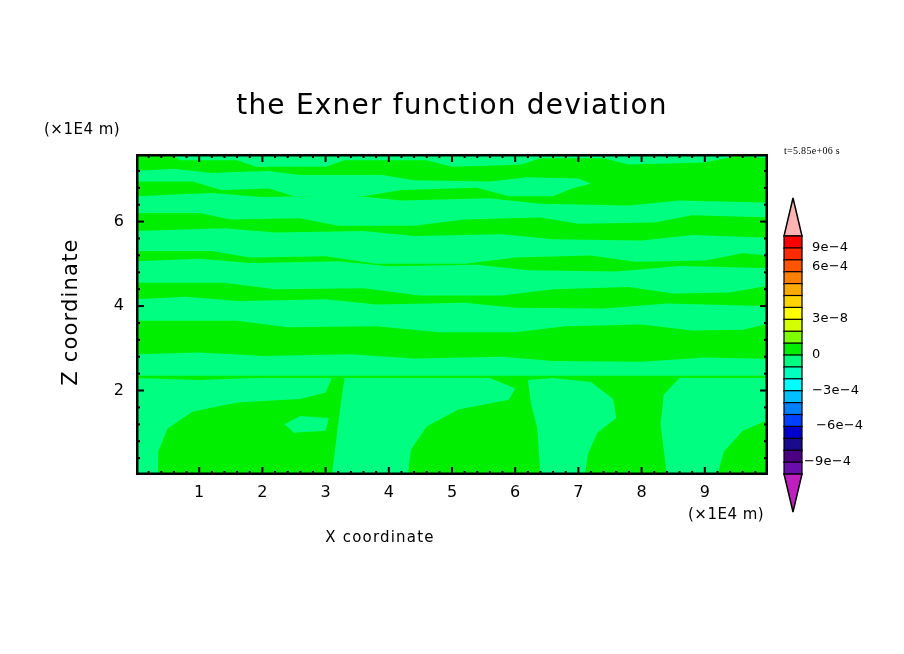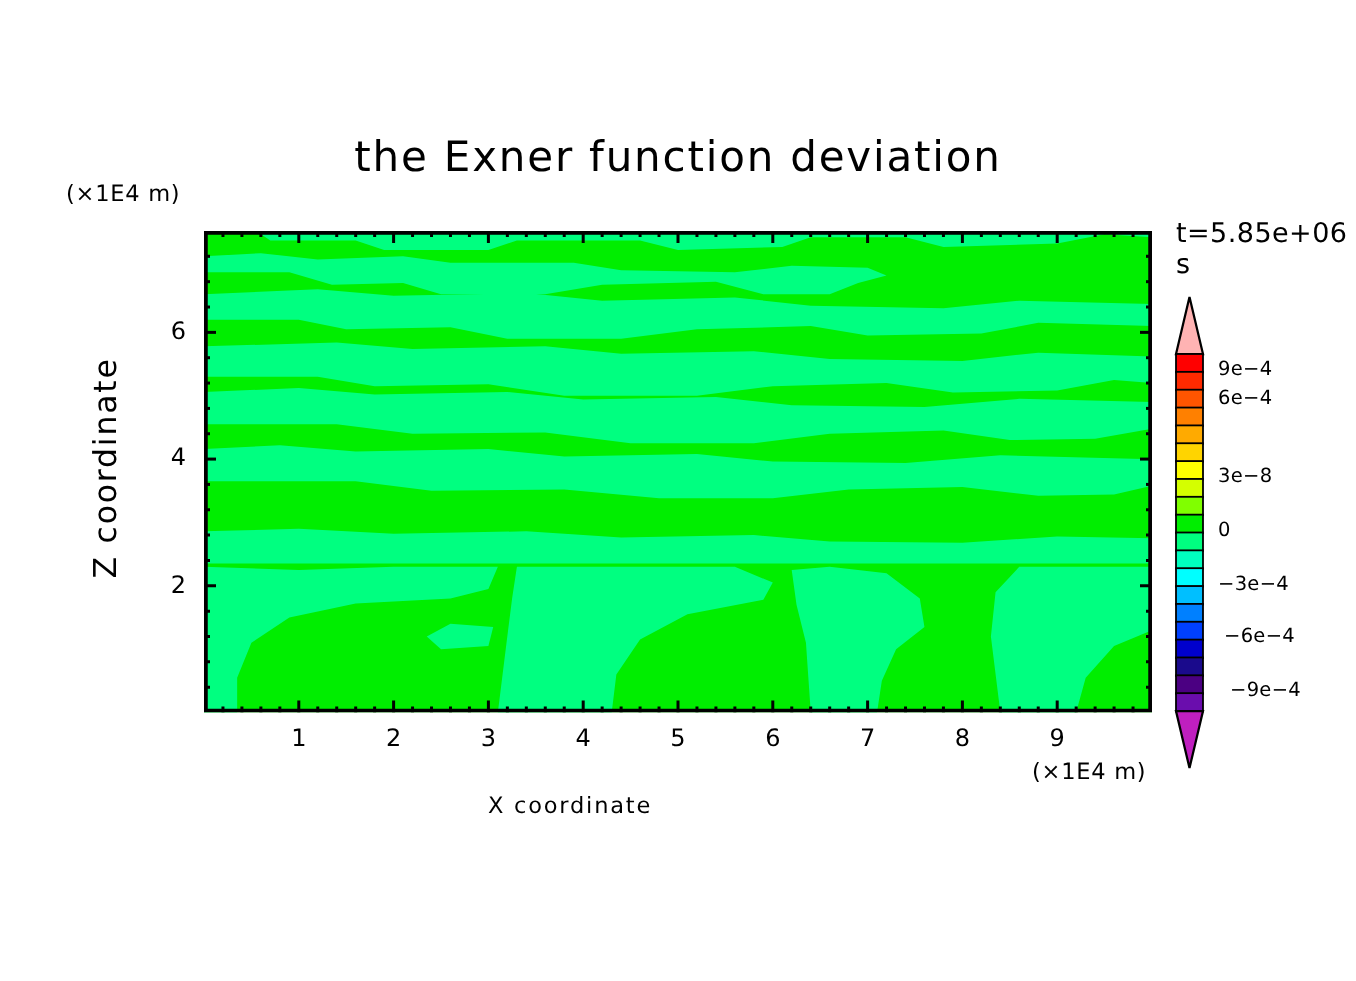--- a/index.html
+++ b/index.html
@@ -13,7 +13,7 @@
   #y-unit-label{left:44px;top:120px;font-size:15px;letter-spacing:.5px;}
   #x-unit-label{left:688px;top:505px;font-size:15px;letter-spacing:.5px;}
 
-  #time-label{left:784px;top:145px;font-size:18px;letter-spacing:.3px;}
+  #time-label{left:784px;top:145px;font-size:10px;letter-spacing:.3px;font-family:Liberation Serif, serif;}
 
   #x-axis-title{left:0;top:528px;width:760px;text-align:center;font-size:15px;
                 letter-spacing:1.2px;}

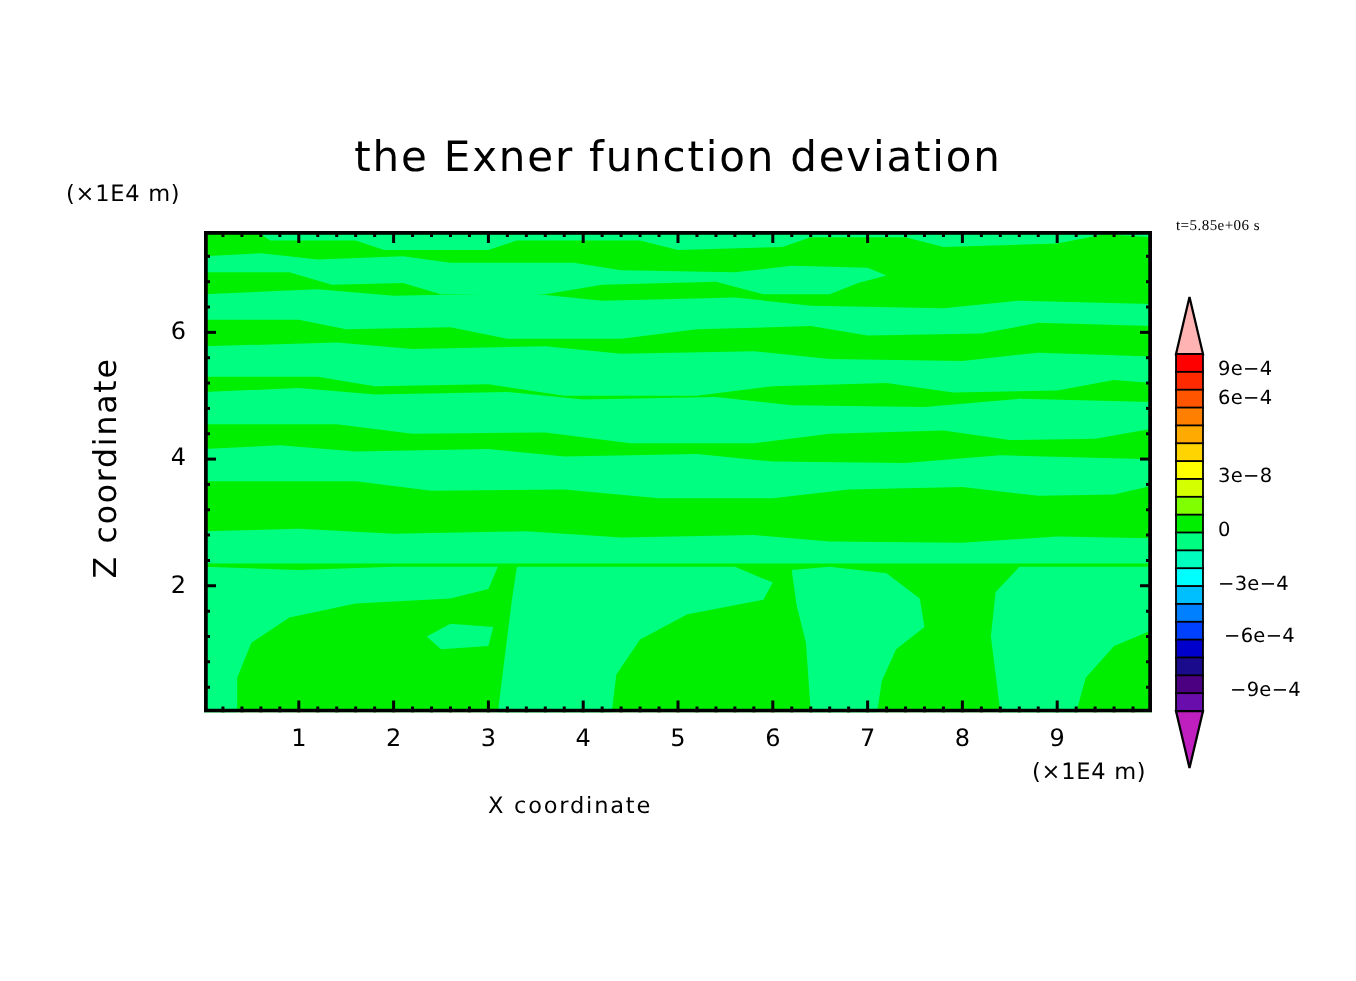--- a/index.html
+++ b/index.html
@@ -241,7 +241,7 @@
       <div class="cb-label" style="left: 32px; top: 150px;">0</div>
       <div class="cb-label" style="left: 32px; top: 185.7px; text-align: right;">−3e−4</div>
       <div class="cb-label" style="left: 36px; top: 221.4px;">−6e−4</div>
-      <div class="cb-label" style="left: 40px; top: 257.1px;">−9e−4</div>
+      <div class="cb-label" style="left: 24px; top: 257.1px;">−9e−4</div>
     </div>
 </div>
 

